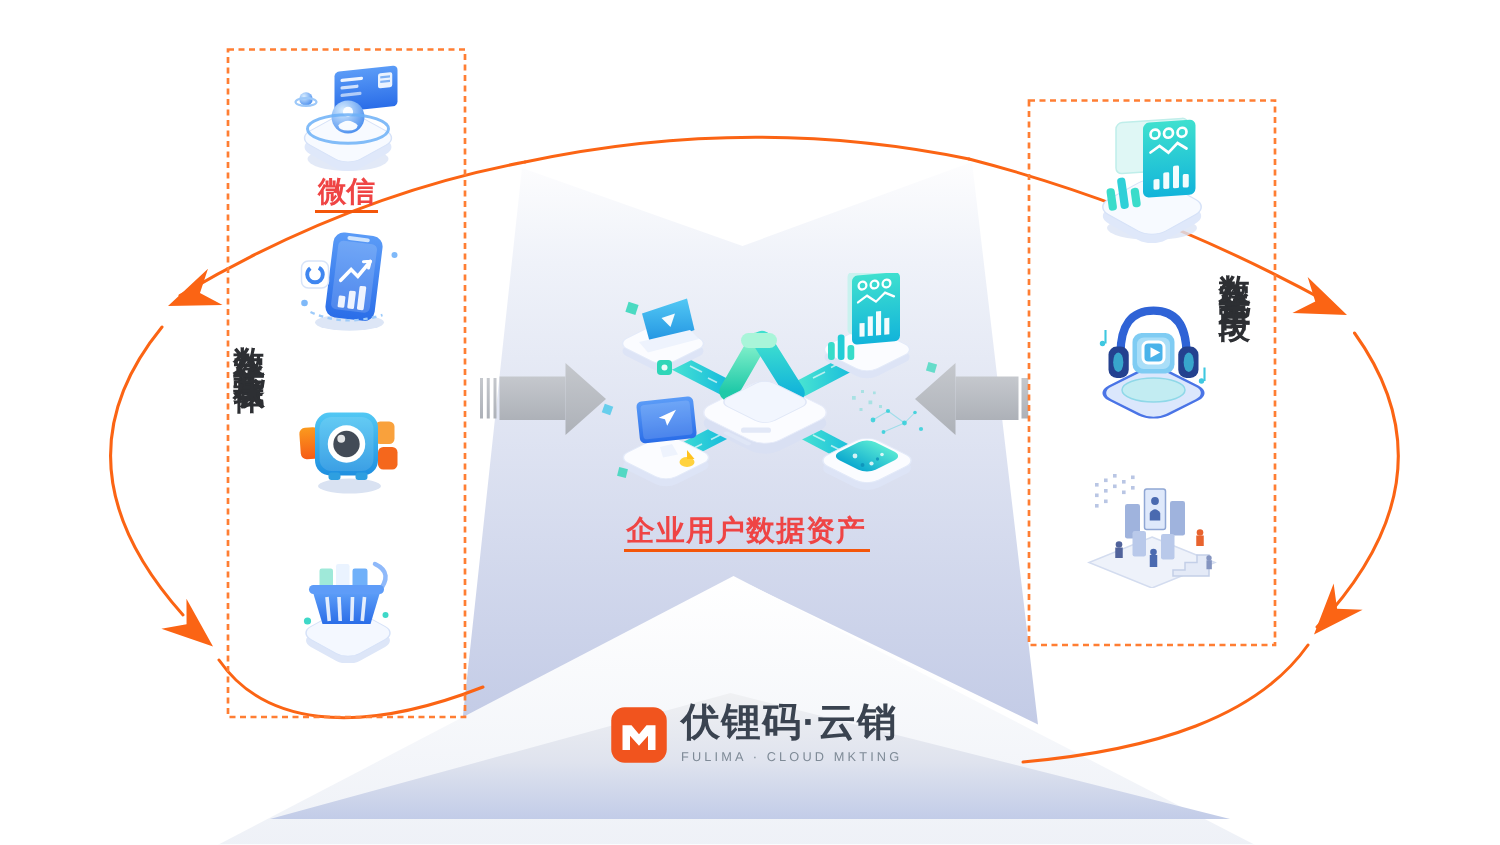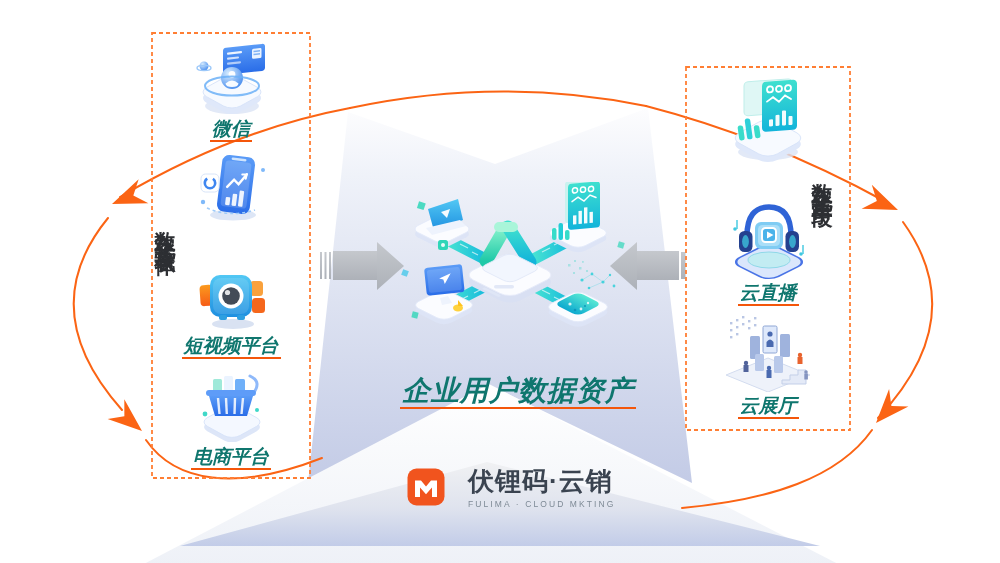--- a/index.html
+++ b/index.html
@@ -11,7 +11,7 @@
   svg{display:block;}
   .olabel{
     display:inline-block;
-    color:#0f766e;font-weight:700;font-style:italic;
+    color:#ef4444;font-weight:700;
     font-size:19px;line-height:1.12;
     border-bottom:2px solid #f4560a;padding:0 2px 1px;
     white-space:nowrap;

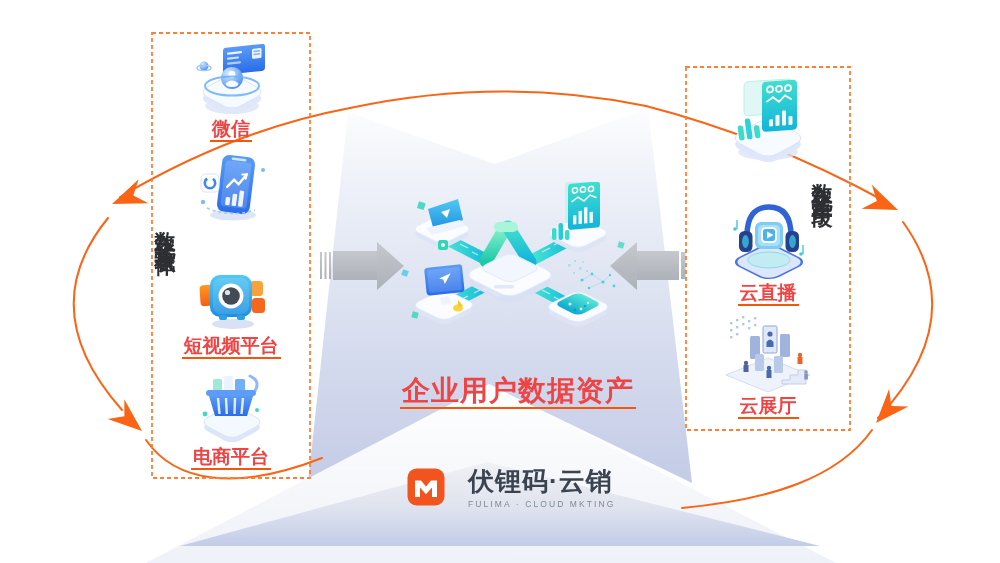--- a/index.html
+++ b/index.html
@@ -279,9 +279,6 @@
         <rect x="75.3" y="49" width="1.4" height="9"></rect>
     </g>
   </svg>
-  <div class="label-row" style="left:686px;top:282px;width:164px">
-    <span class="olabel">云直播</span>
-  </div>
 
   <svg class="abs" style="left:722px;top:306px" width="92" height="86" viewBox="0 0 92 86">
     <polygon points="46,52 88,69 46,86 4,69" fill="#eef2fa" stroke="#d3dcef"></polygon>

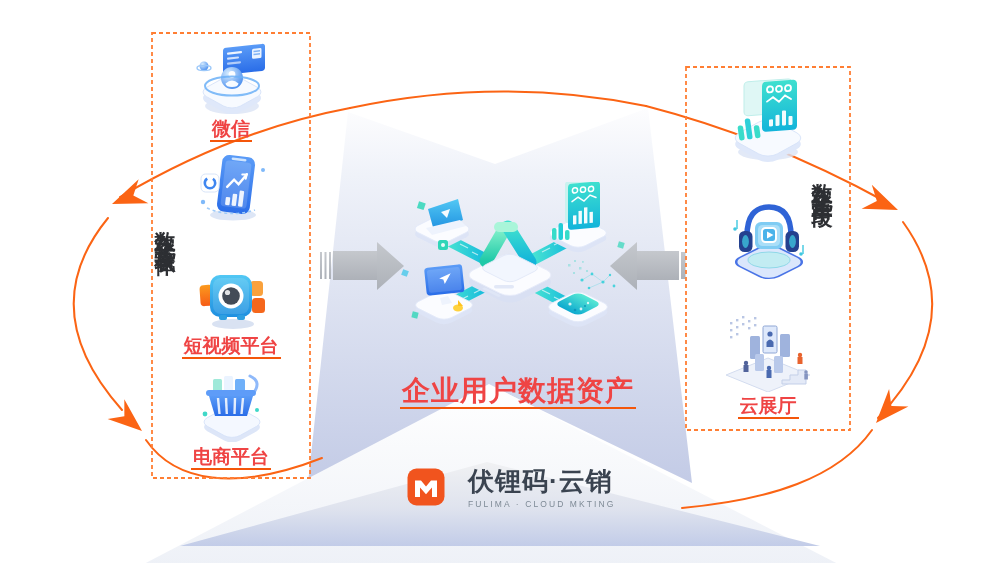--- a/index.html
+++ b/index.html
@@ -197,9 +197,6 @@
     <rect x="22" y="49" width="8" height="5" rx="2" fill="#2e9fe0"></rect>
     <rect x="40" y="49" width="8" height="5" rx="2" fill="#2e9fe0"></rect>
   </svg>
-  <div class="label-row" style="left:152px;top:335px;width:158px">
-    <span class="olabel">短视频平台</span>
-  </div>
 
   <svg class="abs" style="left:193px;top:370px" width="78" height="72" viewBox="0 0 78 72">
     <g transform="translate(39,57) scale(1,0.55) rotate(45)">

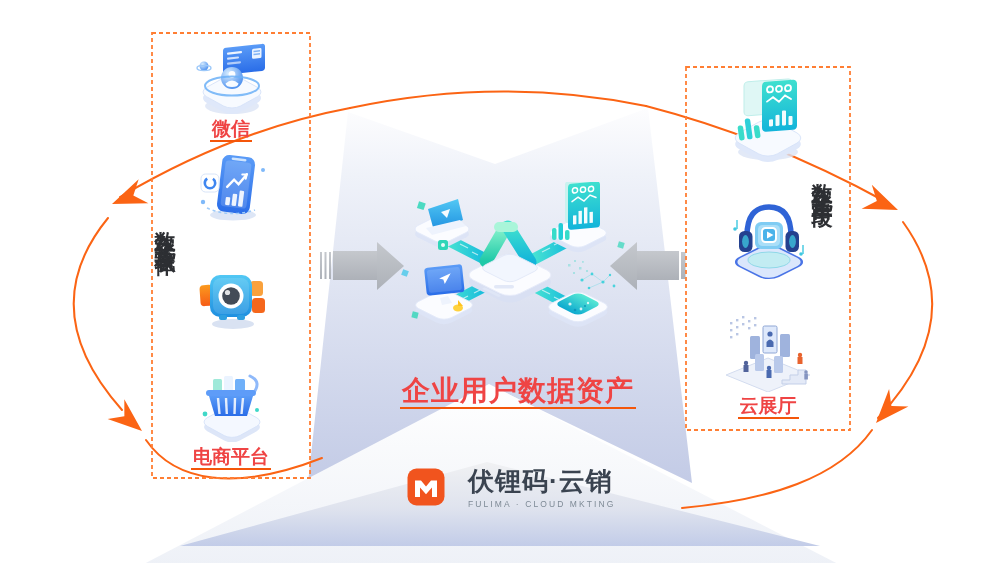--- a/index.html
+++ b/index.html
@@ -24,7 +24,7 @@
     line-height:1;
   }
   .center-label-row{position:absolute;left:400px;top:344px;width:195px;text-align:center;}
-  .center-label-row .olabel{font-size:28px;letter-spacing:1px;margin-top:31px;}
+  .center-label-row .olabel{font-size:19px;letter-spacing:1px;}
   .logo{position:absolute;left:407px;top:468px;display:flex;align-items:flex-start;gap:23px;}
   .logo-text{display:flex;flex-direction:column;justify-content:center;}
   .logo-name{font-size:26px;line-height:1.05;font-weight:800;color:#3a4350;letter-spacing:1px;white-space:nowrap;}

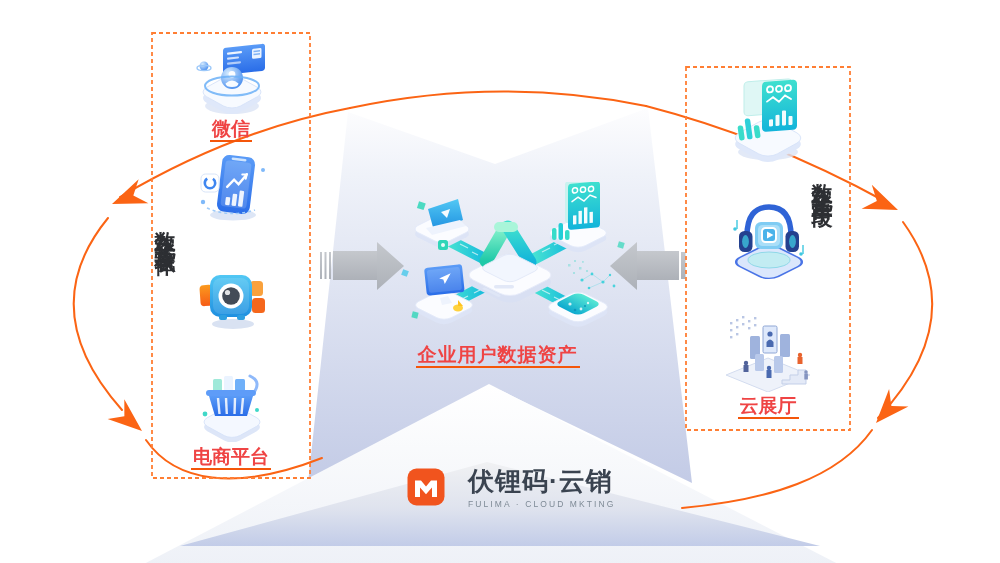--- a/index.html
+++ b/index.html
@@ -312,9 +312,6 @@
         <path d="M82.3,67.5 h3.6 v6 h-3.6 Z" fill="#8494c0"></path>
     </g>
   </svg>
-  <div class="label-row" style="left:686px;top:395px;width:164px">
-    <span class="olabel">云展厅</span>
-  </div>
 
   <svg class="abs" style="left:382px;top:182px" width="256" height="170" viewBox="0 0 256 170">
 

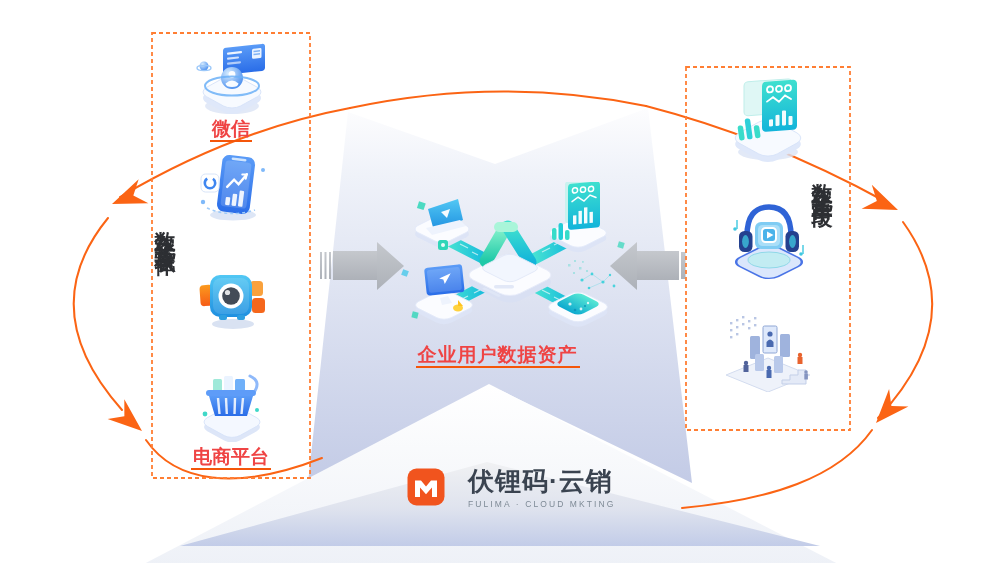--- a/index.html
+++ b/index.html
@@ -220,9 +220,6 @@
     <circle cx="12" cy="44" r="2.4" fill="#3fd8c8"></circle>
     <circle cx="64" cy="40" r="2" fill="#3fd8c8"></circle>
   </svg>
-  <div class="label-row" style="left:152px;top:446px;width:158px">
-    <span class="olabel">电商平台</span>
-  </div>
 
   <div class="vtitle" style="left:812px;top:166px">数字化运营手段</div>
 

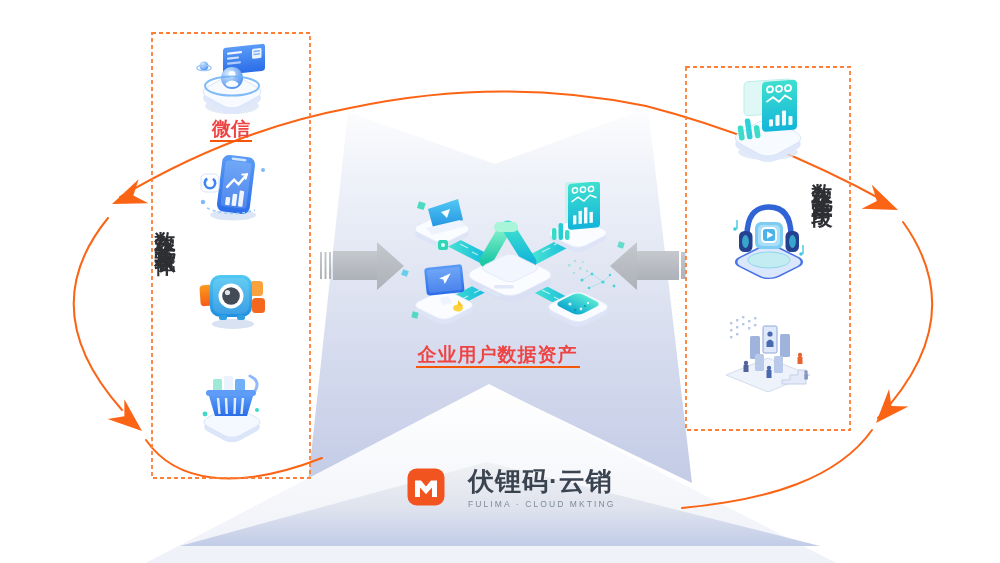--- a/index.html
+++ b/index.html
@@ -25,7 +25,7 @@
   }
   .center-label-row{position:absolute;left:400px;top:344px;width:195px;text-align:center;}
   .center-label-row .olabel{font-size:19px;letter-spacing:1px;}
-  .logo{position:absolute;left:407px;top:468px;display:flex;align-items:flex-start;gap:23px;}
+  .logo{position:absolute;left:407px;top:468px;display:flex;align-items:flex-end;gap:9px;}
   .logo-text{display:flex;flex-direction:column;justify-content:center;}
   .logo-name{font-size:26px;line-height:1.05;font-weight:800;color:#3a4350;letter-spacing:1px;white-space:nowrap;}
   .logo-tagline{font-size:8.5px;letter-spacing:2.1px;color:#7e8a96;font-weight:400;margin-top:4px;white-space:nowrap;}

